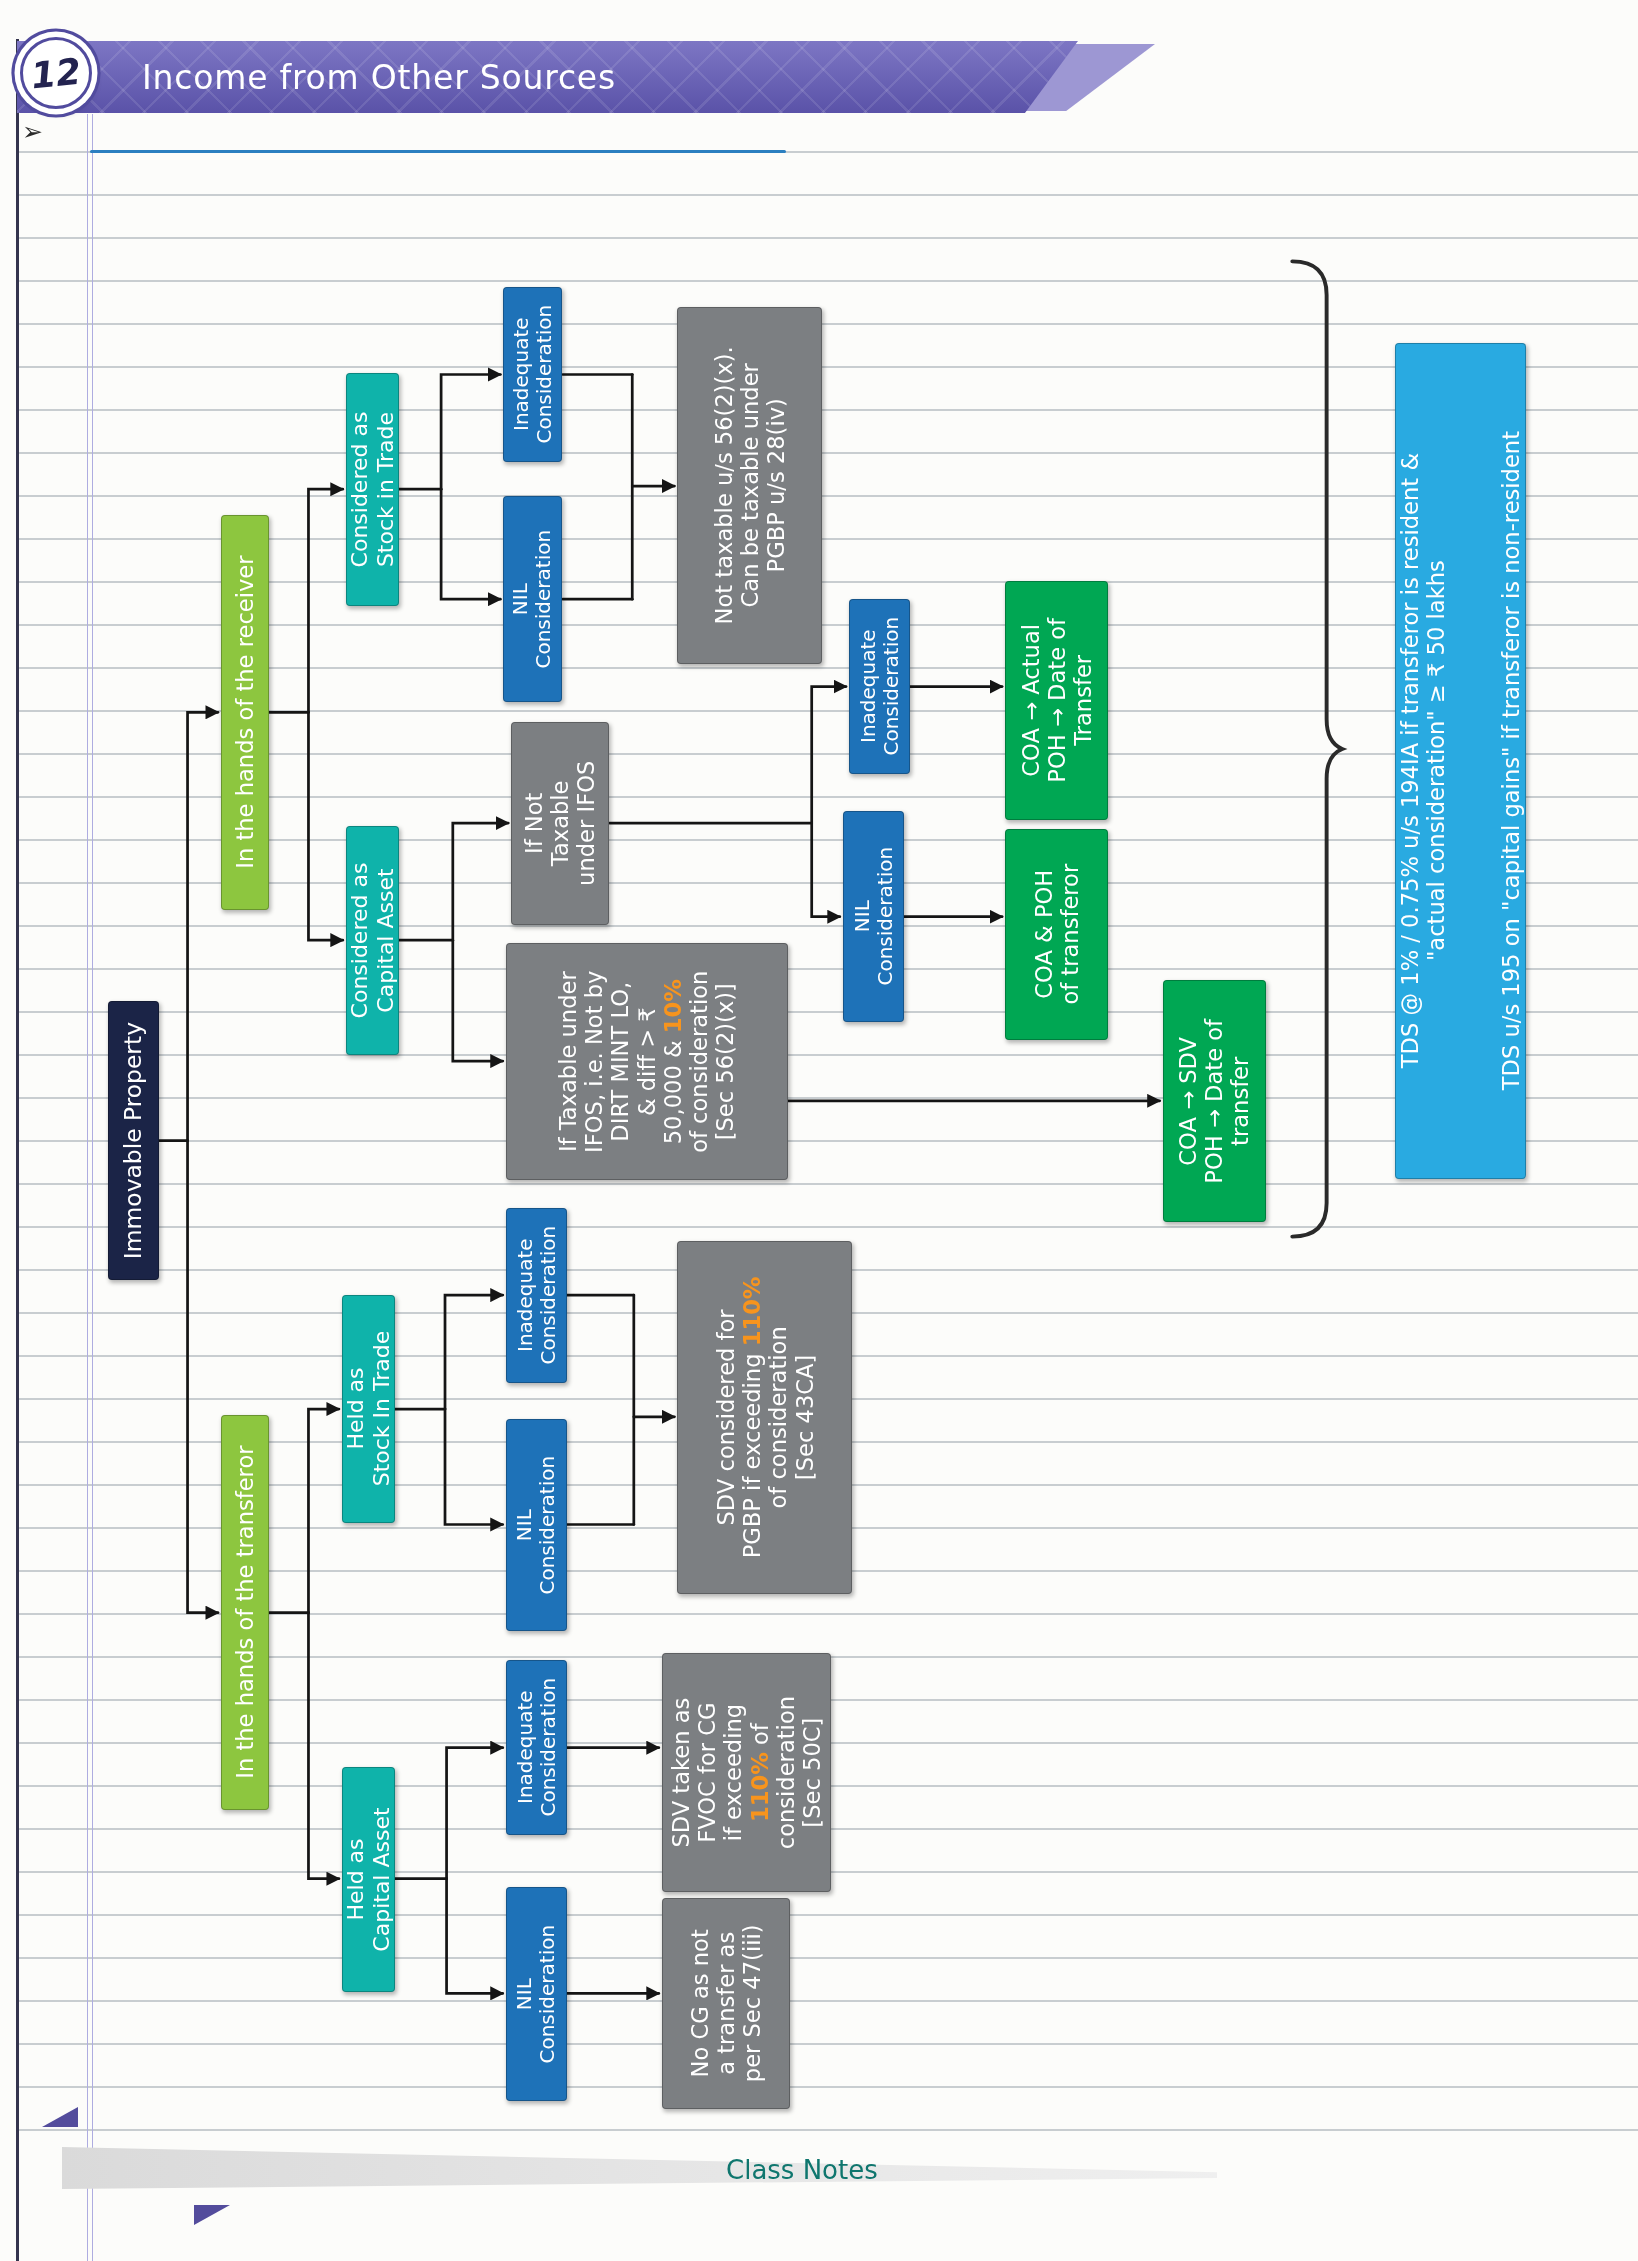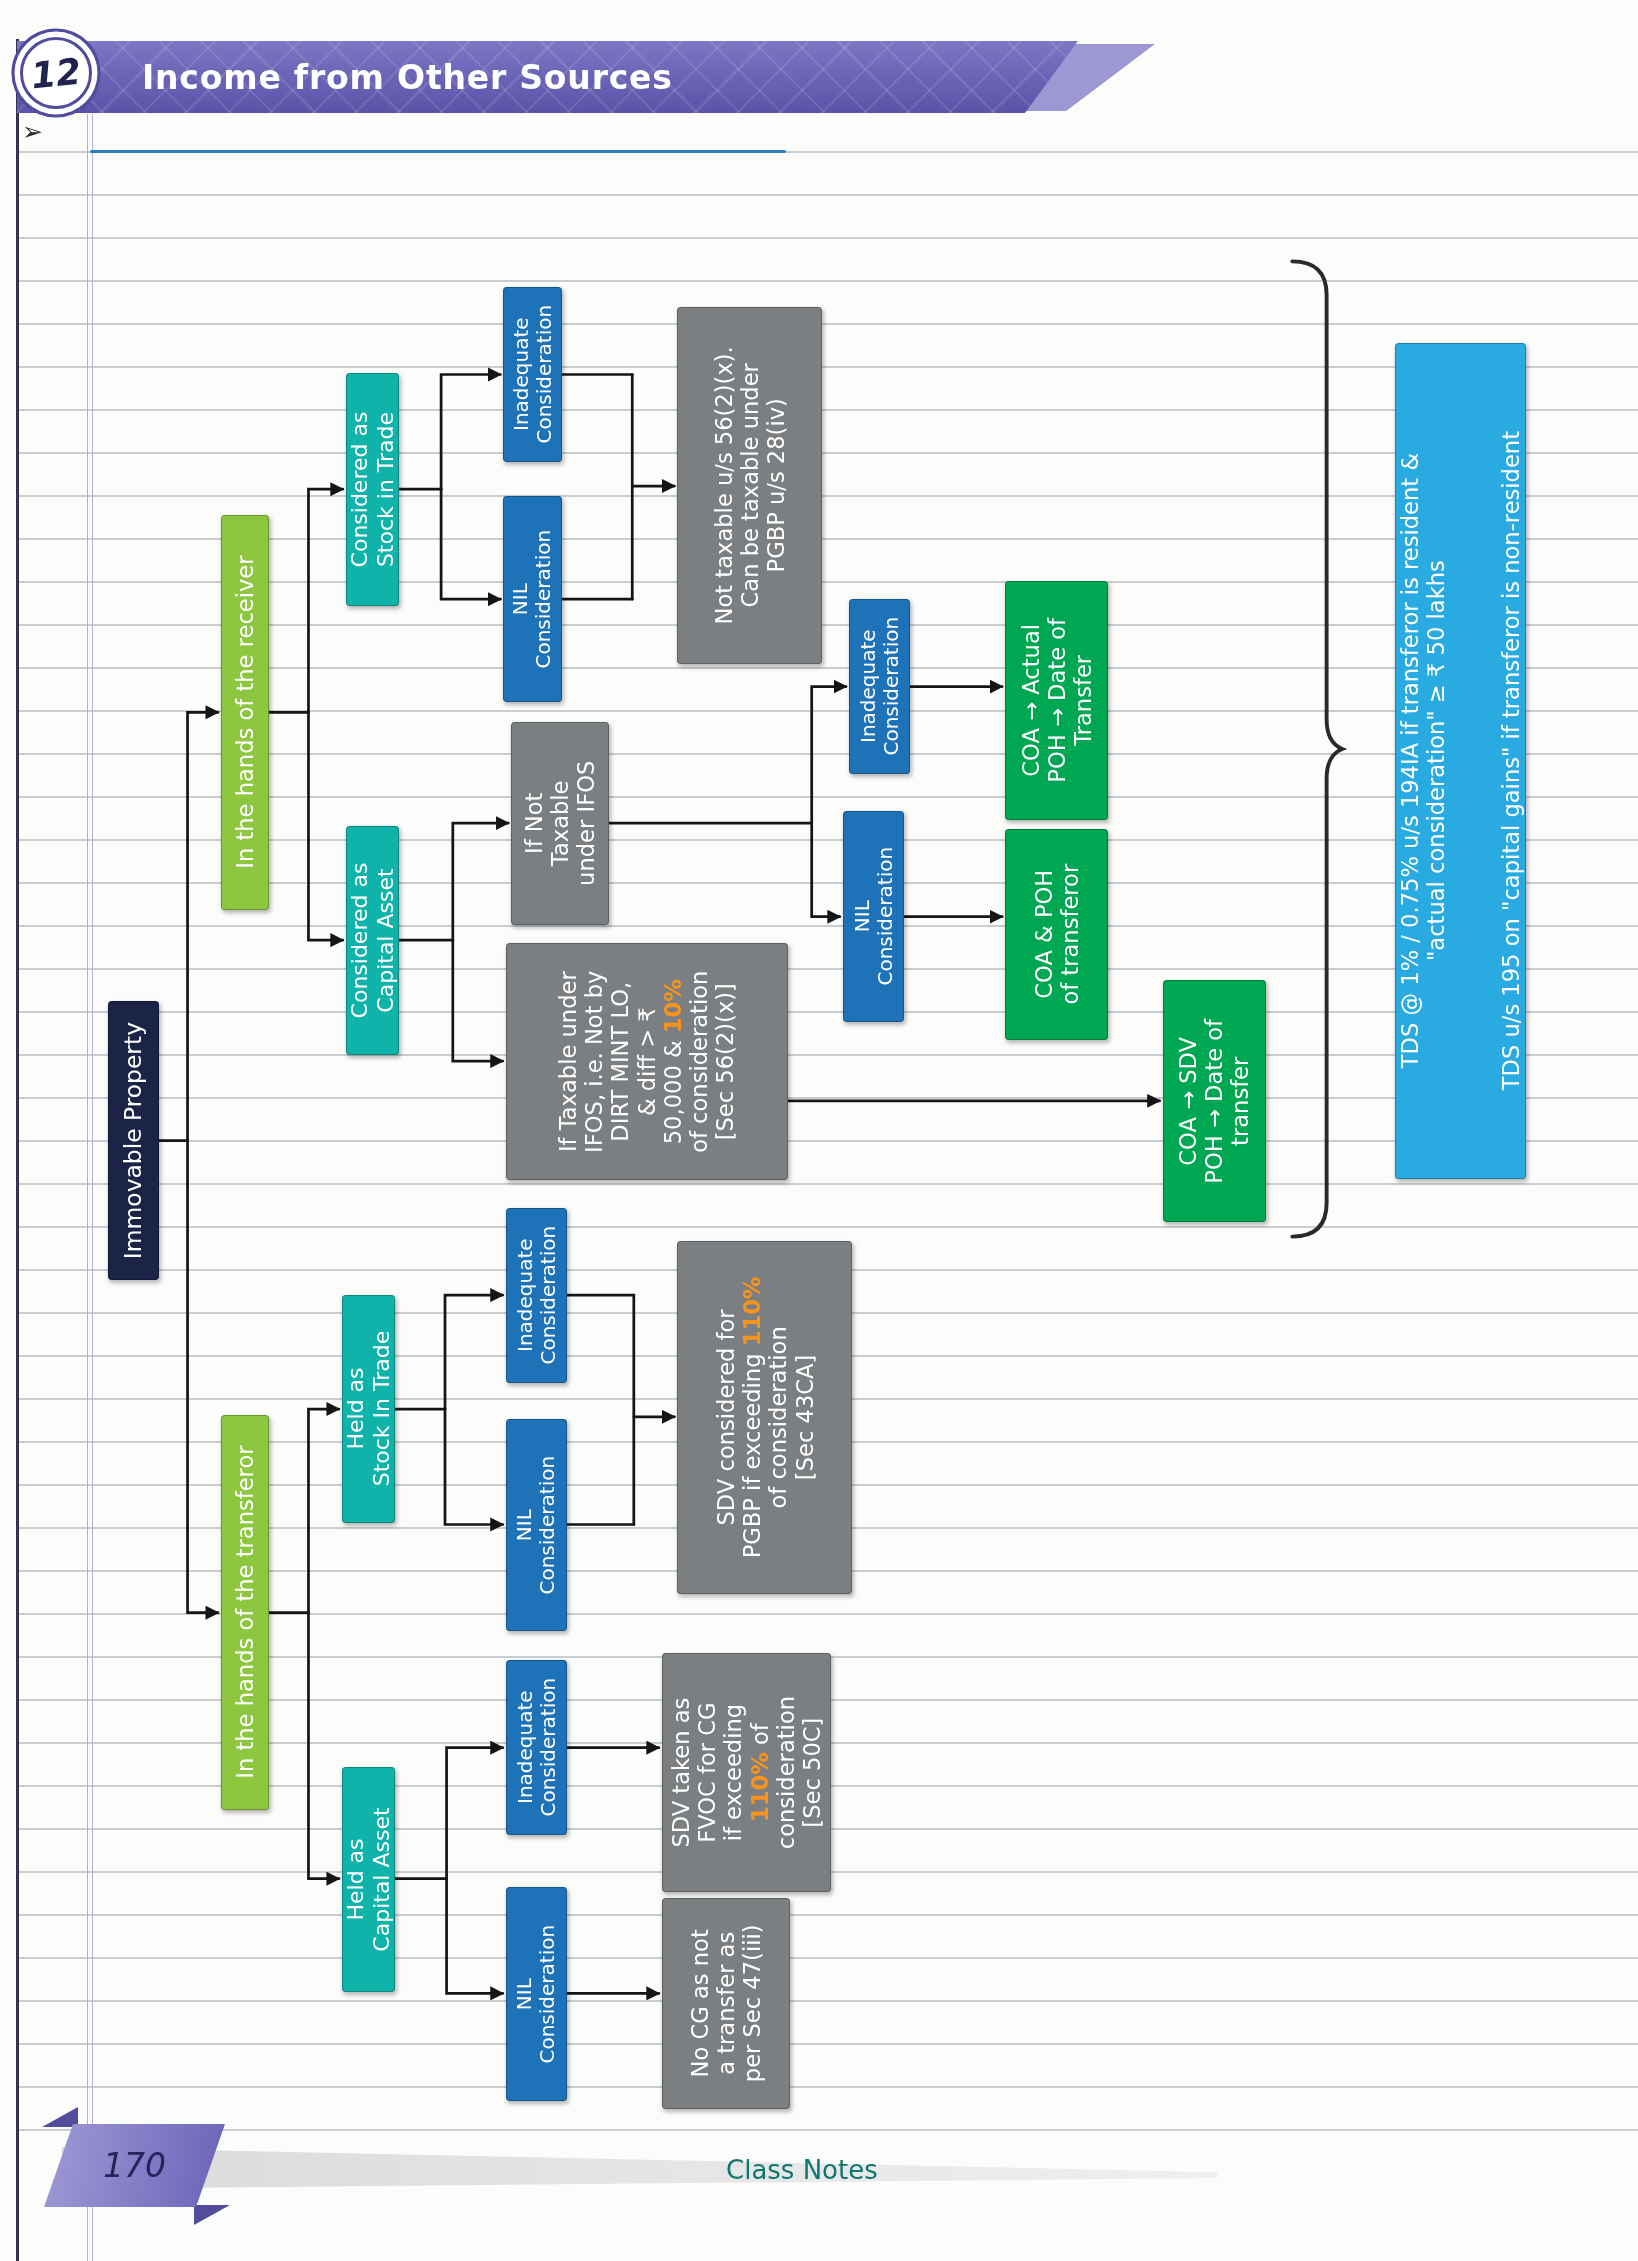--- a/index.html
+++ b/index.html
@@ -27,7 +27,7 @@
       linear-gradient(180deg,#7d76c4,#5a52a8);
     clip-path:polygon(0 0,100% 0,95% 100%,0 100%);
     display:flex; align-items:center; box-shadow:0 3.1px 6.2px rgba(0,0,0,.25); }
-  .banner-title { margin-left:125px; color:#ffffff; font-size:33px; font-weight:700; letter-spacing:0.8px; }
+  .banner-title { margin-left:125px; color:#ffffff; font-size:33px; font-weight:400; letter-spacing:0.8px; }
   .chapter-badge { position:absolute; left:20px; top:37px; width:72px; height:72px; border-radius:50%; z-index:5;
     background:#ffffff; border:3.1px solid #514b9e;
     box-shadow:0 0 0 5.5px #ffffff, 0 0 0 8.6px #514b9e, 3.1px 3.9px 7.8px rgba(0,0,0,.3);

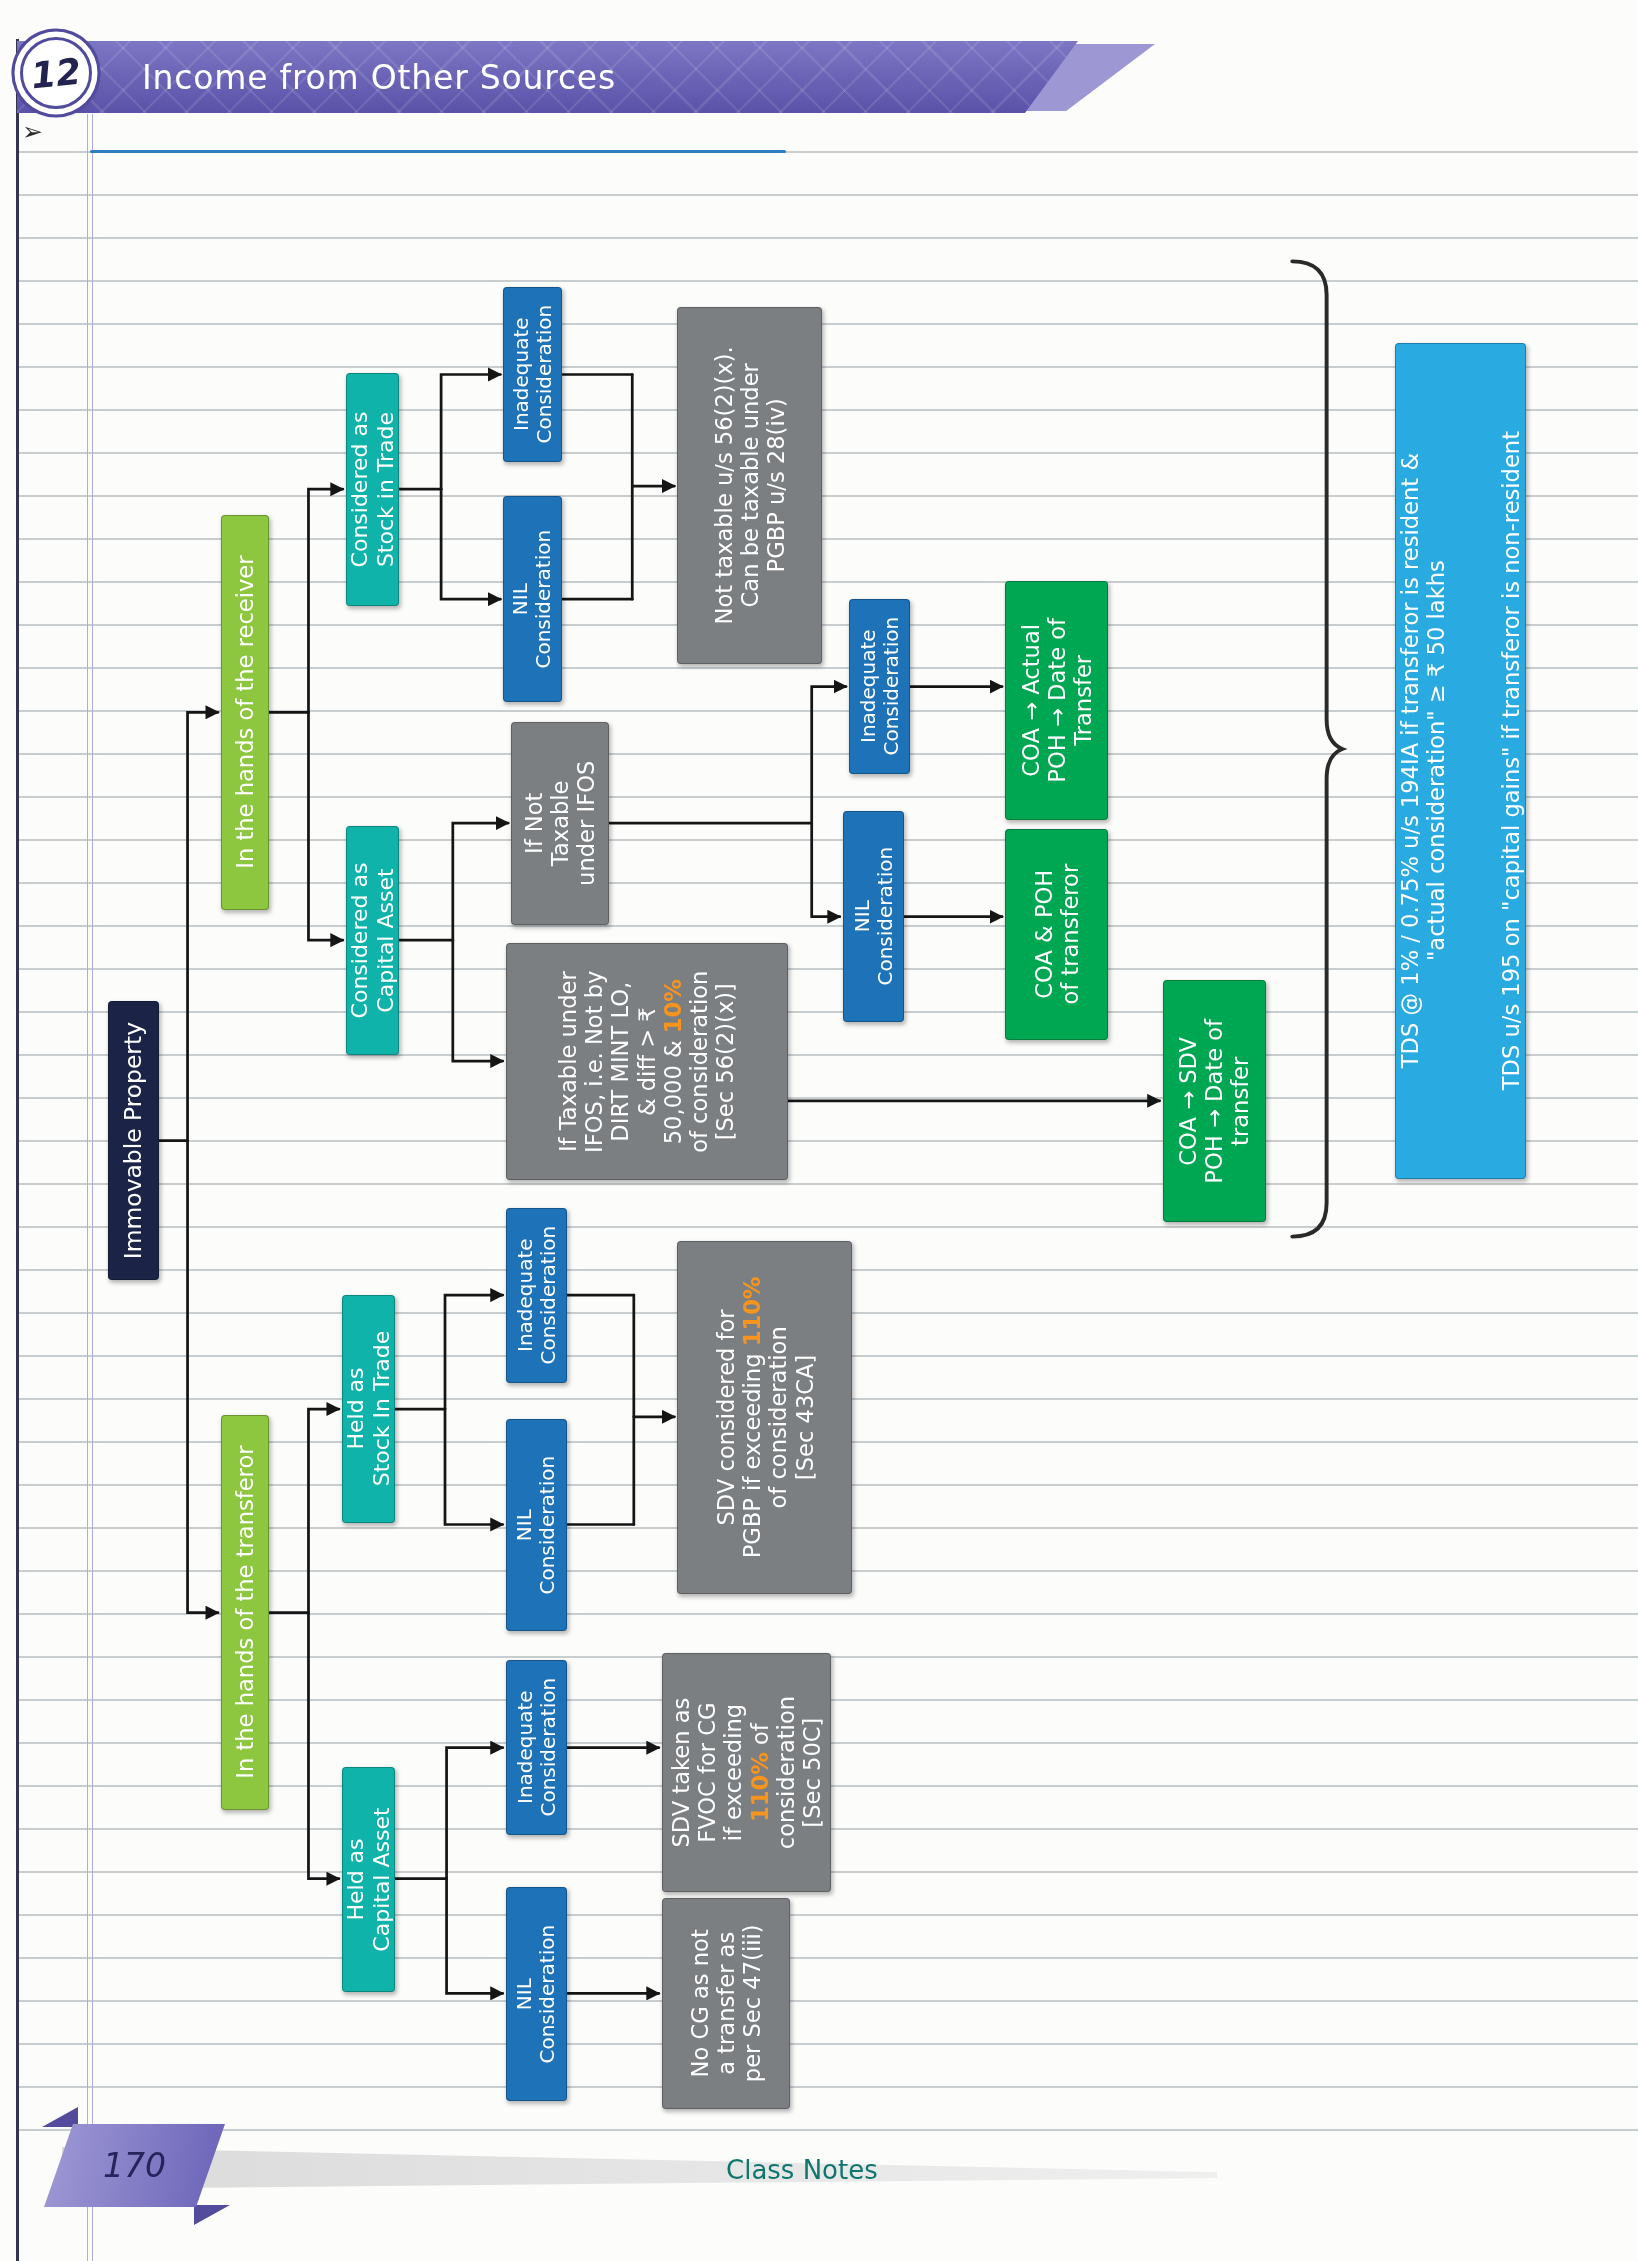--- a/index.html
+++ b/index.html
@@ -284,9 +284,6 @@
   <div class="wedge"></div>
   <div class="fold-top"></div>
   <div class="fold-bottom"></div>
-  <div class="ribbon">
-    <span>170</span>
-  </div>
   <div class="footer-label">Class Notes</div>
 
 </div>

